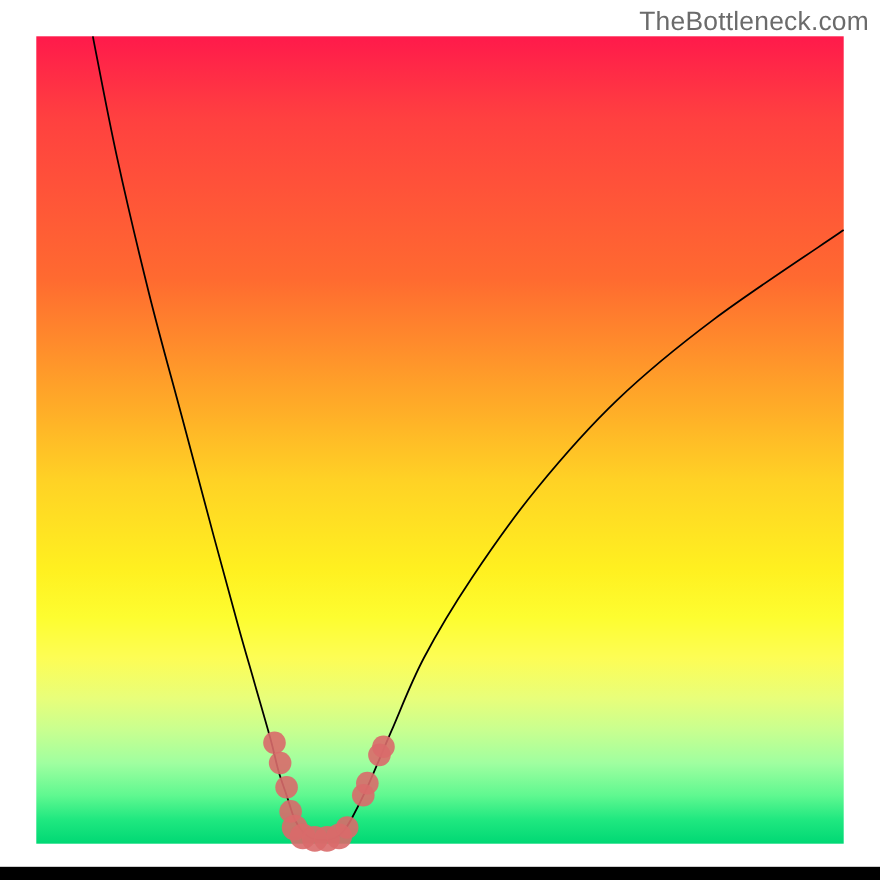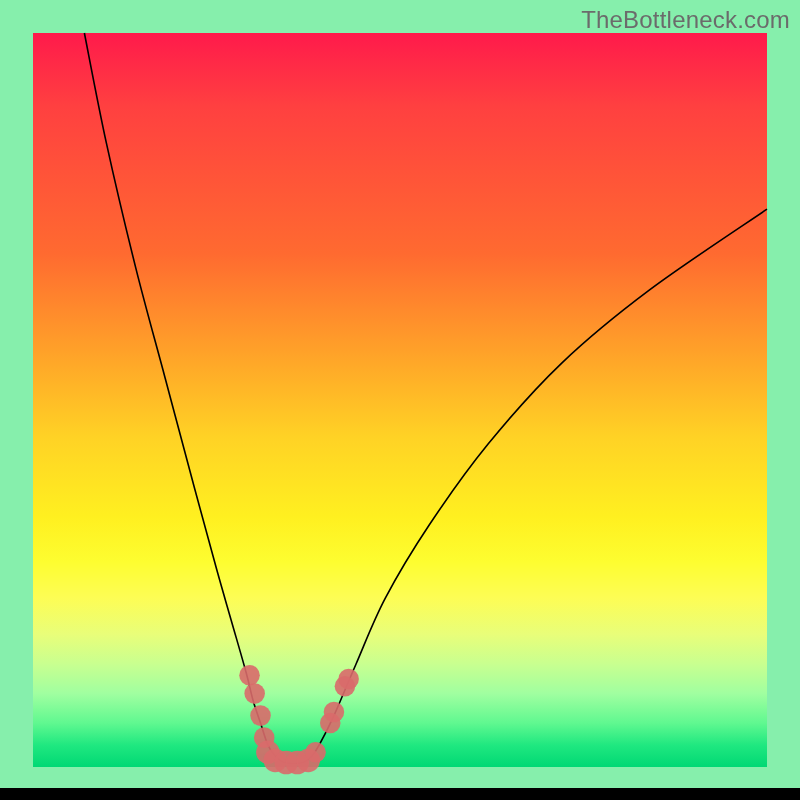--- a/index.html
+++ b/index.html
@@ -17,7 +17,7 @@
     top: 0;
     width: 800px;
     height: 788px;
-    background: #86efac;
+    background: #ffffff;
   }
   .plot-area {
     position: absolute;

